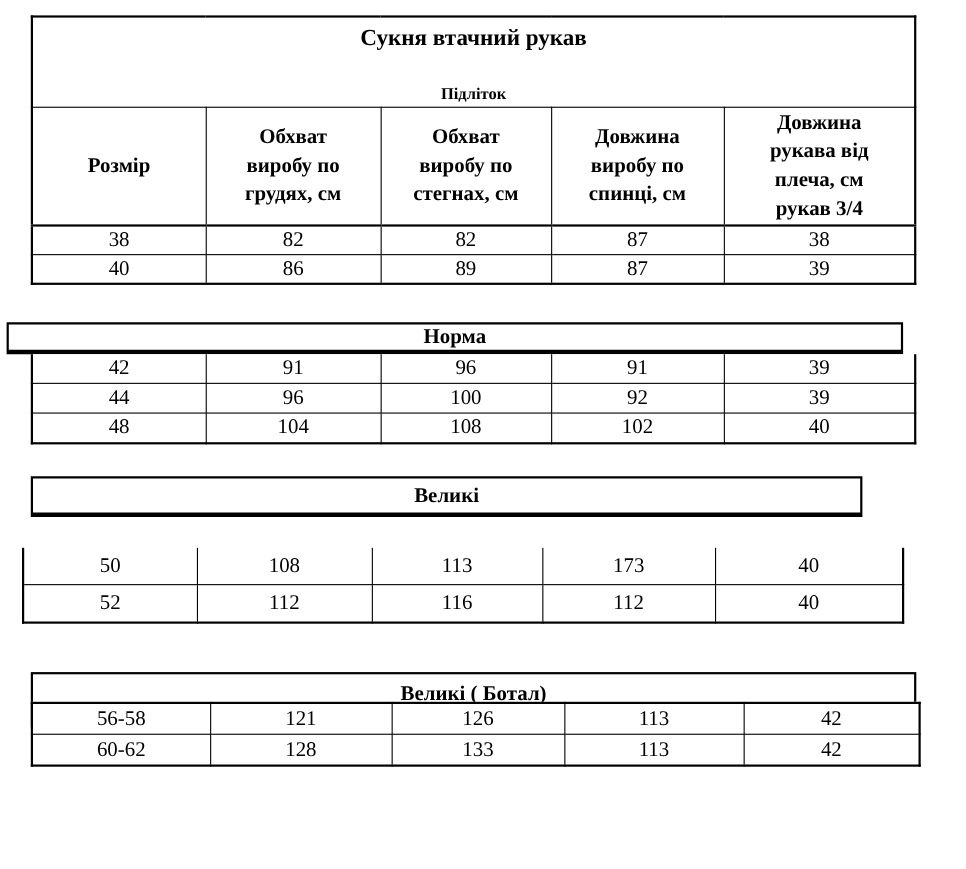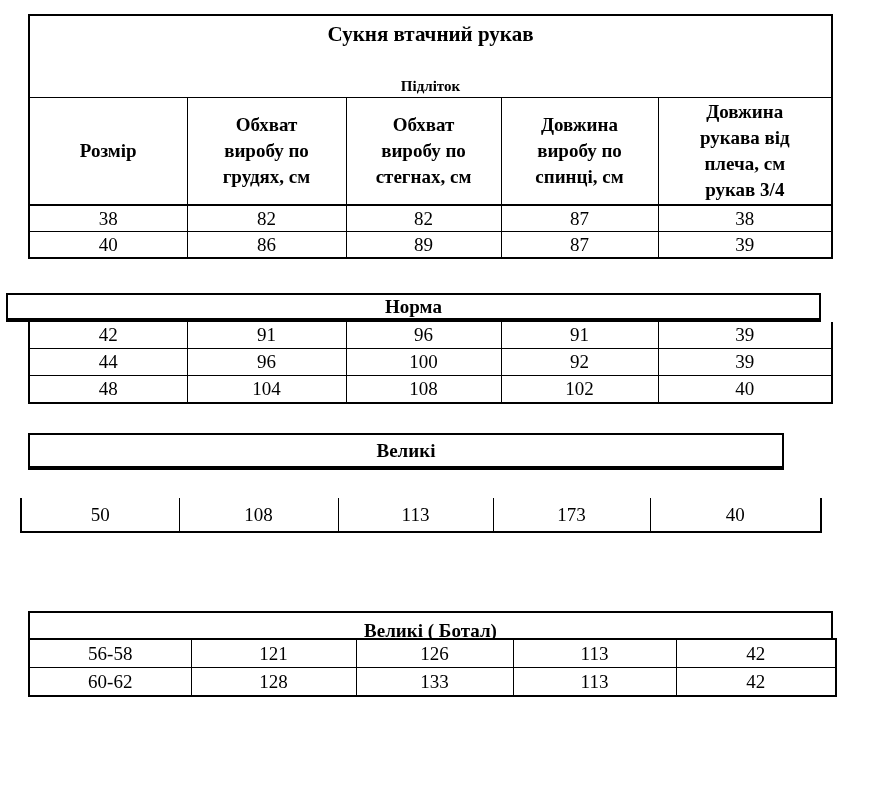--- a/index.html
+++ b/index.html
@@ -180,6 +180,13 @@
       <td>173</td>
       <td>40</td>
     </tr>
+    <tr>
+      <td>52</td>
+      <td>112</td>
+      <td>116</td>
+      <td>112</td>
+      <td>40</td>
+    </tr>
   </tbody>
     </table>
 

